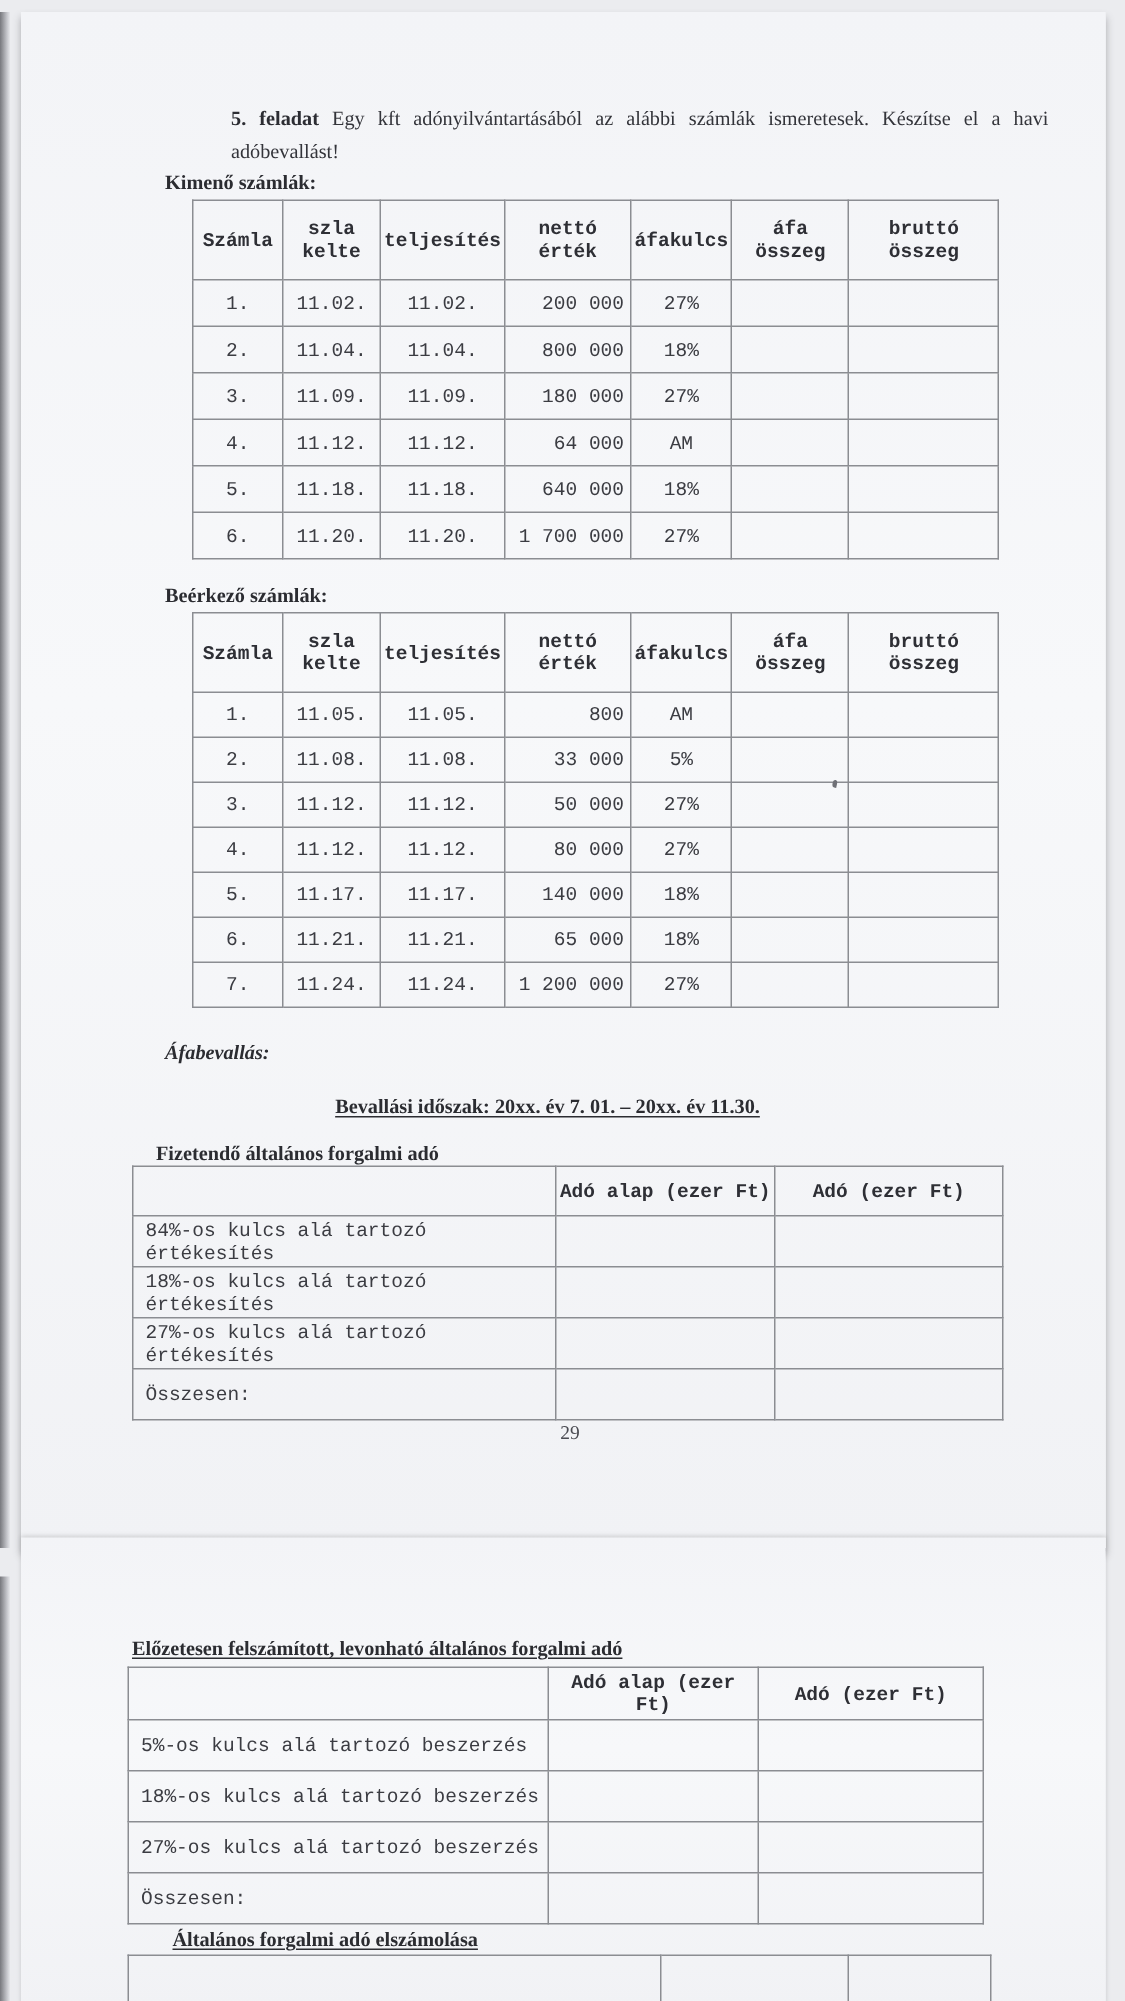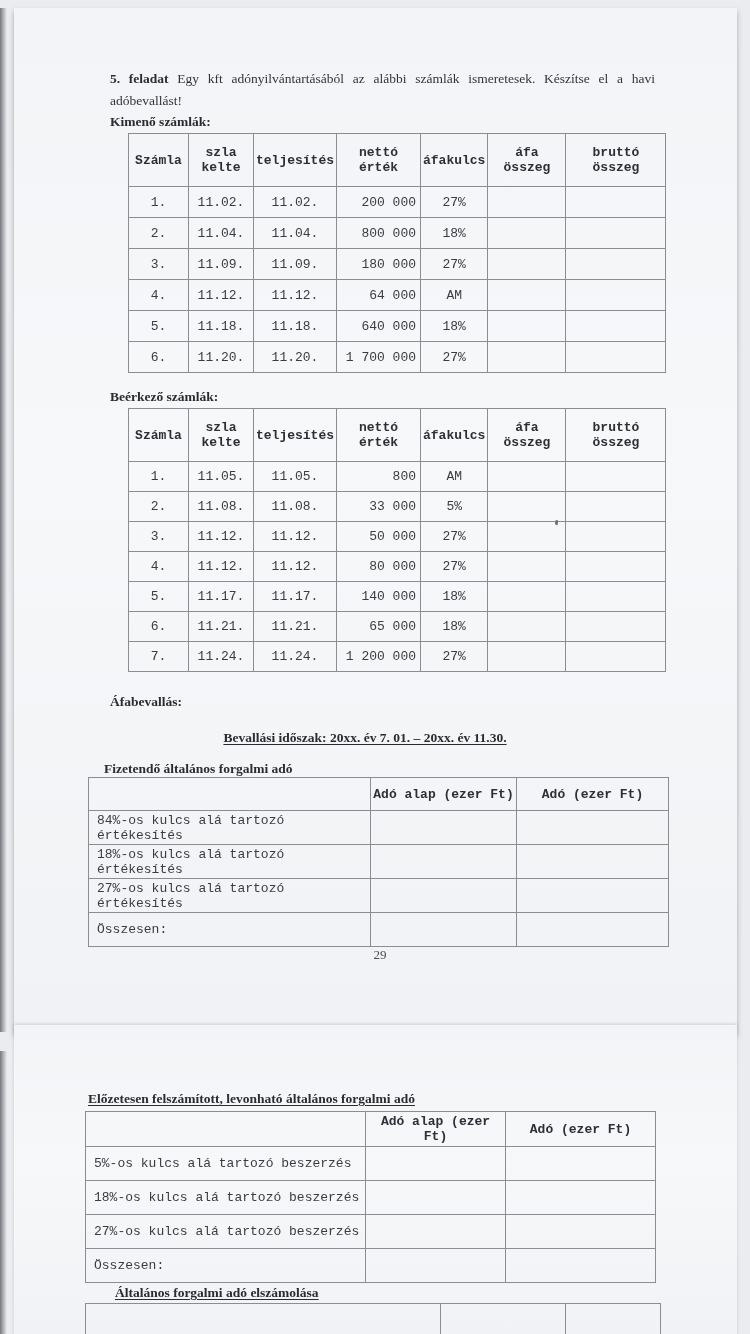--- a/index.html
+++ b/index.html
@@ -23,7 +23,7 @@
 
   .abs{position:absolute;}
   .bold{font-weight:700;color:#2c2d33;}
-  .task-head{font-size:13.5px;line-height:21.5px;text-align:justify;color:#33343a;}
+  .task-head{font-size:13.5px;line-height:21.5px;text-align:justify;color:#33343a;margin-left:44px;}
   .sec-title{font-size:13.5px;font-weight:700;color:#2b2c31;white-space:nowrap;}
   .underlined{text-decoration:underline;text-underline-offset:2px;}
 

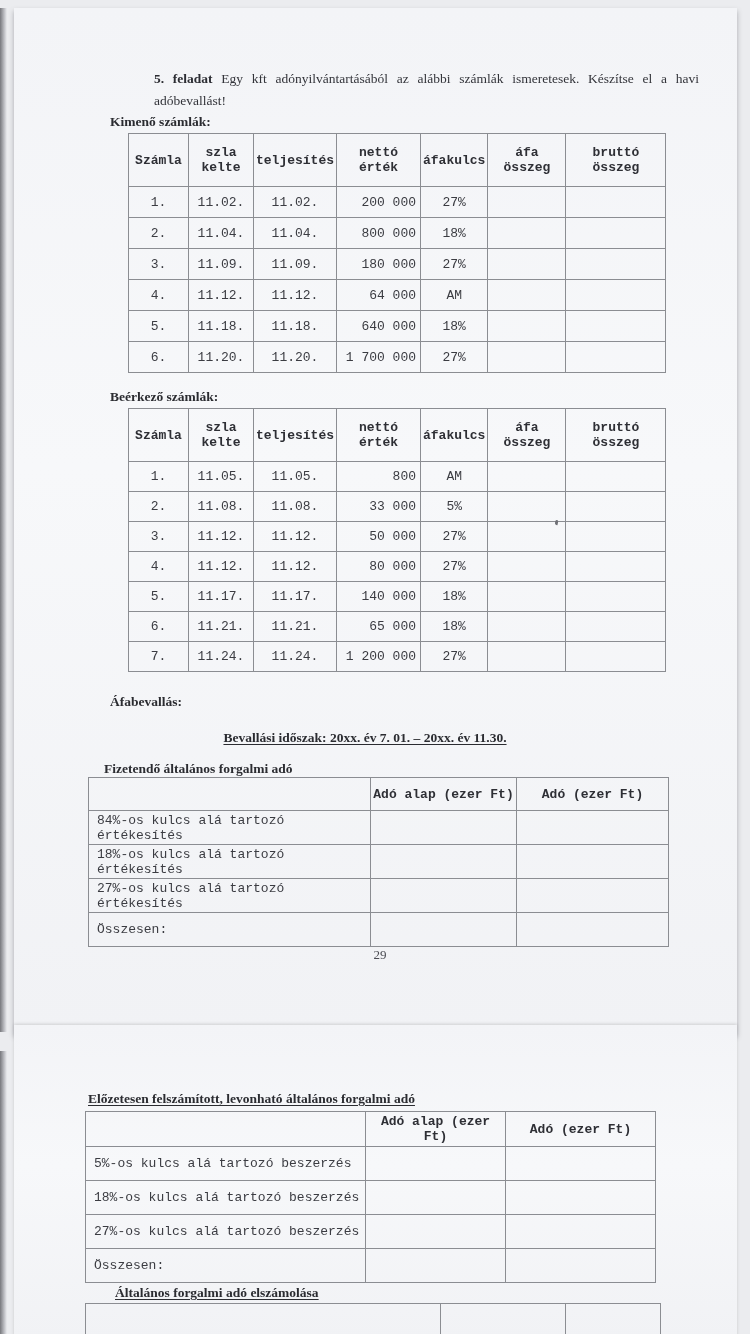--- a/index.html
+++ b/index.html
@@ -231,7 +231,7 @@
 
   <div class="abs speck" style="left:541px;top:512px;"></div>
 
-  <div class="abs sec-title" style="left:96px;top:686px;">Áfabevallás:</div>
+  <div class="abs sec-title" style="left:96px;top:686px;font-style:italic;">Áfabevallás:</div>
 
   <div class="abs period underlined" style="left:80px;top:722px;width:542px;">Bevallási időszak: 20xx. év 7. 01. – 20xx. év 11.30.</div>
 

